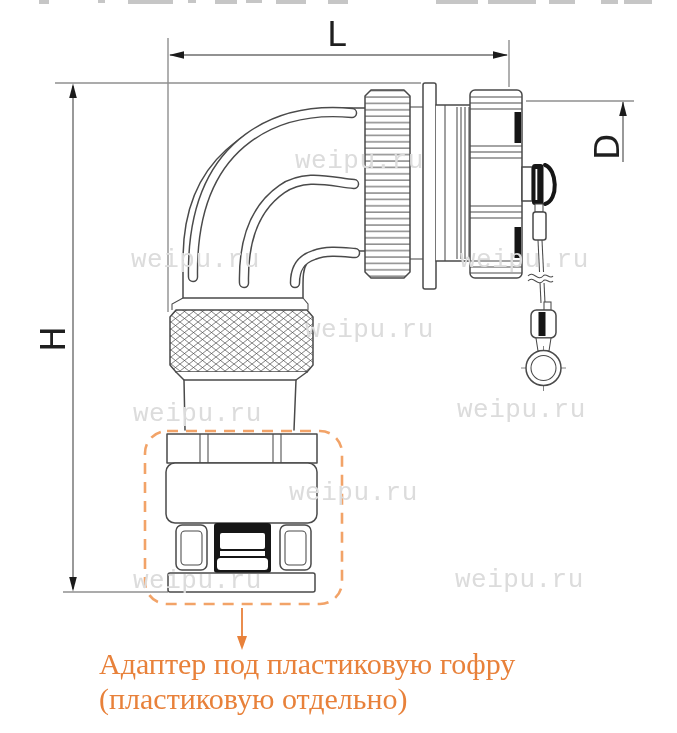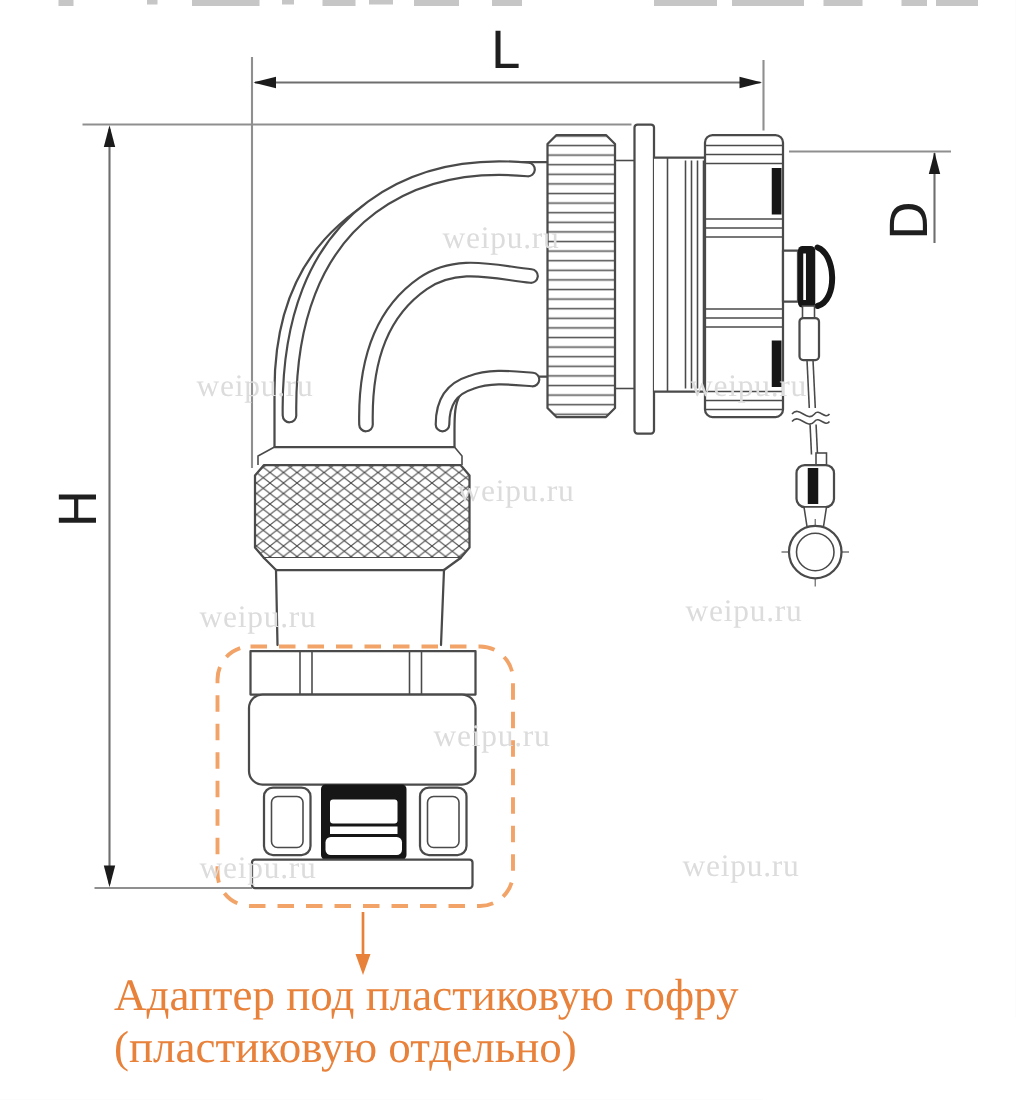--- a/index.html
+++ b/index.html
@@ -39,8 +39,8 @@
   }
   .dimlabel.rot{transform:rotate(-90deg);transform-origin:center center;}
   .wm{
-    position:absolute;color:var(--watermark-gray);font-size:21px;letter-spacing:.5px;
-    font-family:Liberation Serif, serif;user-select:none;white-space:nowrap;
+    position:absolute;color:var(--watermark-gray);font-size:26px;letter-spacing:.5px;
+    font-family:Liberation Mono, monospace;user-select:none;white-space:nowrap;
   }
   .note{
     position:absolute;left:76px;top:646px;color:var(--accent-orange);

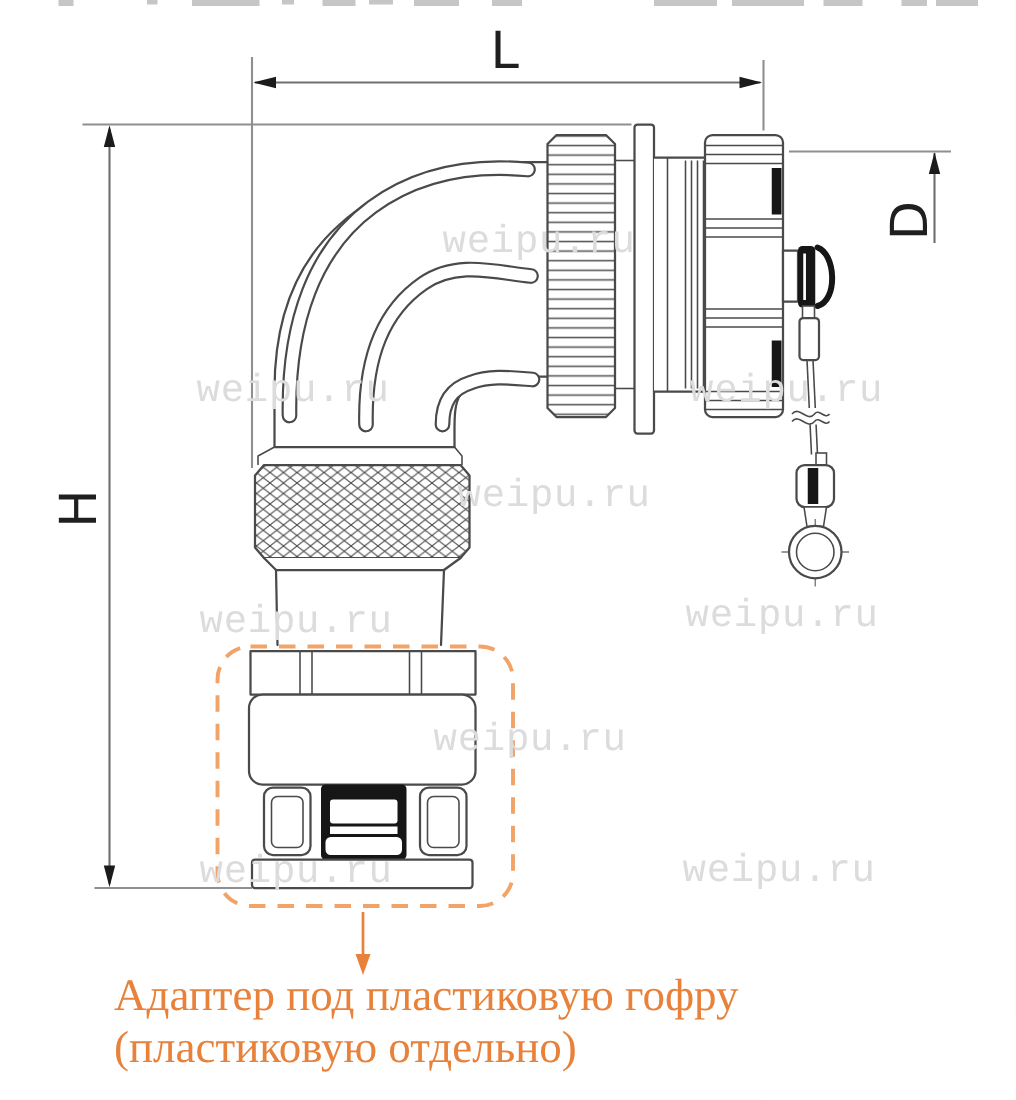--- a/index.html
+++ b/index.html
@@ -47,7 +47,7 @@
     font-family:"Liberation Serif","DejaVu Serif",serif;
     font-size:30px;line-height:35px;white-space:nowrap;
   }
-  .note span{display:block;}
+  .note span{display:block;margin-left:23px;}
 </style>
 </head>
 <body>

